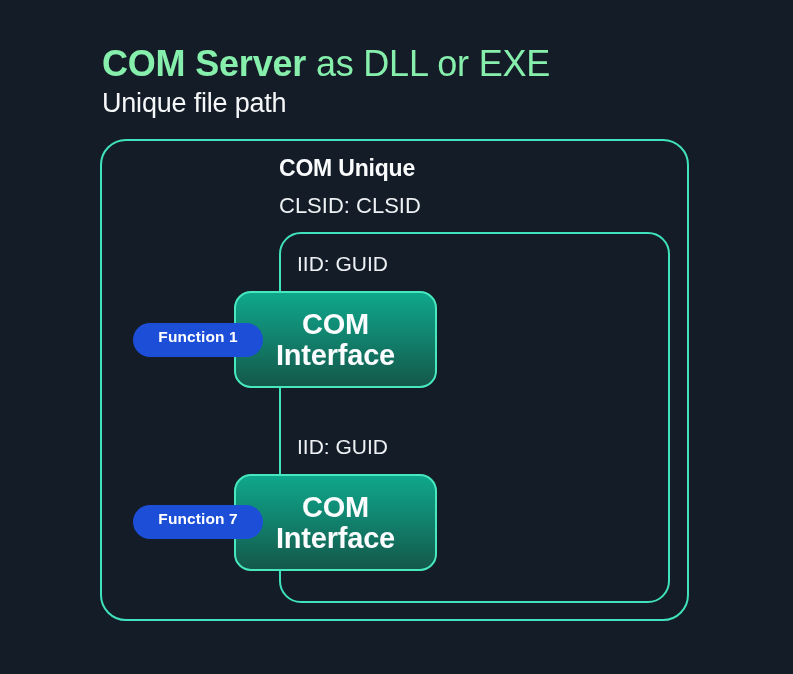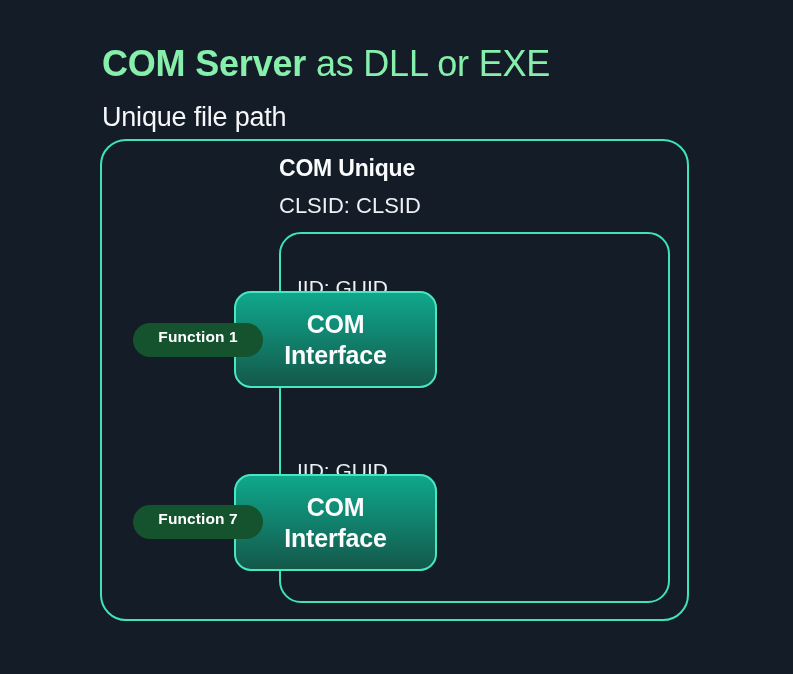--- a/index.html
+++ b/index.html
@@ -24,7 +24,7 @@
   .title .strong { font-weight: 700; }
   .subtitle {
     position: absolute;
-    left: 102px; top: 101px;
+    left: 102px; top: 87px;
     font-size: 27px;
     line-height: 33px;
     font-weight: 400;

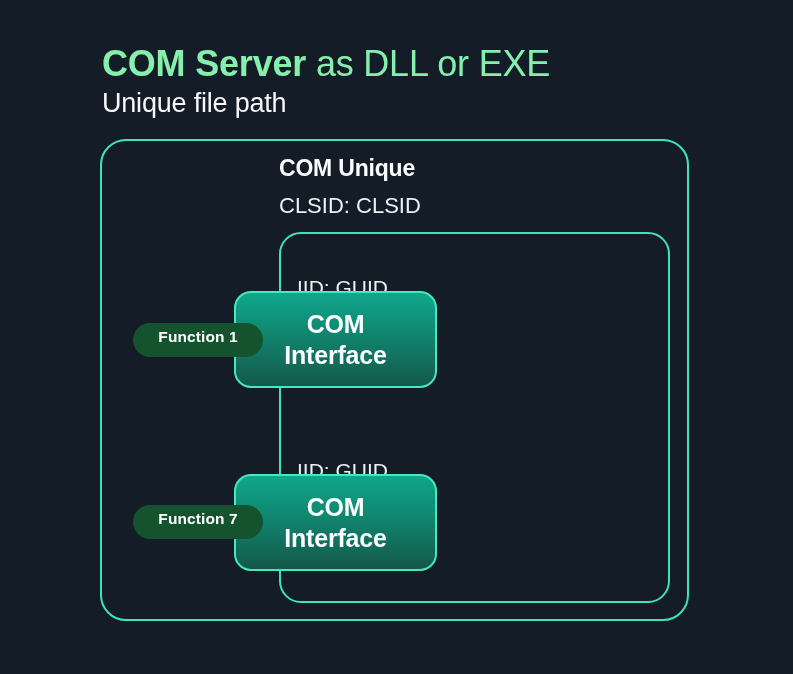--- a/index.html
+++ b/index.html
@@ -72,7 +72,6 @@
     font-weight: 400;
     color: #eef1f4;
     z-index: 2;
-    margin-top: 24px;
   }
   .iid-1 { top: 252px; }
   .iid-2 { top: 435px; }

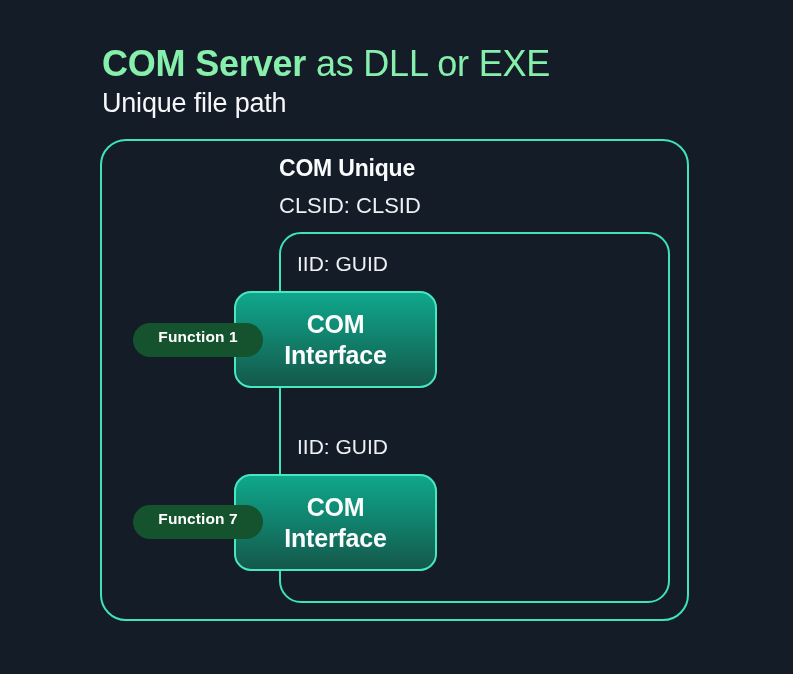--- a/index.html
+++ b/index.html
@@ -105,7 +105,7 @@
     width: 130px; height: 34px;
     box-sizing: border-box;
     border-radius: 17px;
-    background: #14532d;
+    background: #1d4ed8;
     display: flex;
     align-items: center;
     justify-content: center;

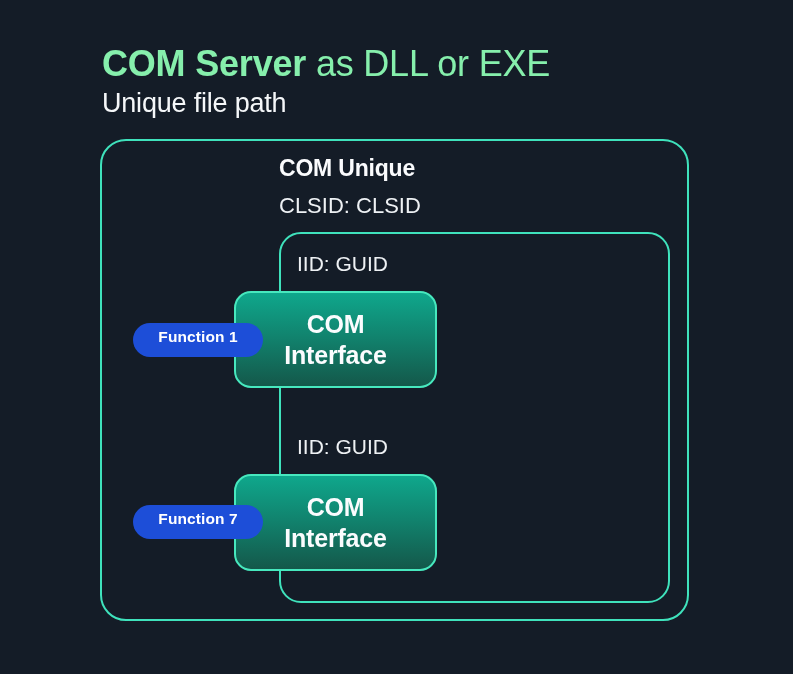--- a/index.html
+++ b/index.html
@@ -92,7 +92,7 @@
   .iface-1 { top: 291px; }
   .iface-2 { top: 474px; }
   .iface-line {
-    font-size: 25px;
+    font-size: 29px;
     line-height: 31px;
     font-weight: 700;
     letter-spacing: -0.2px;

